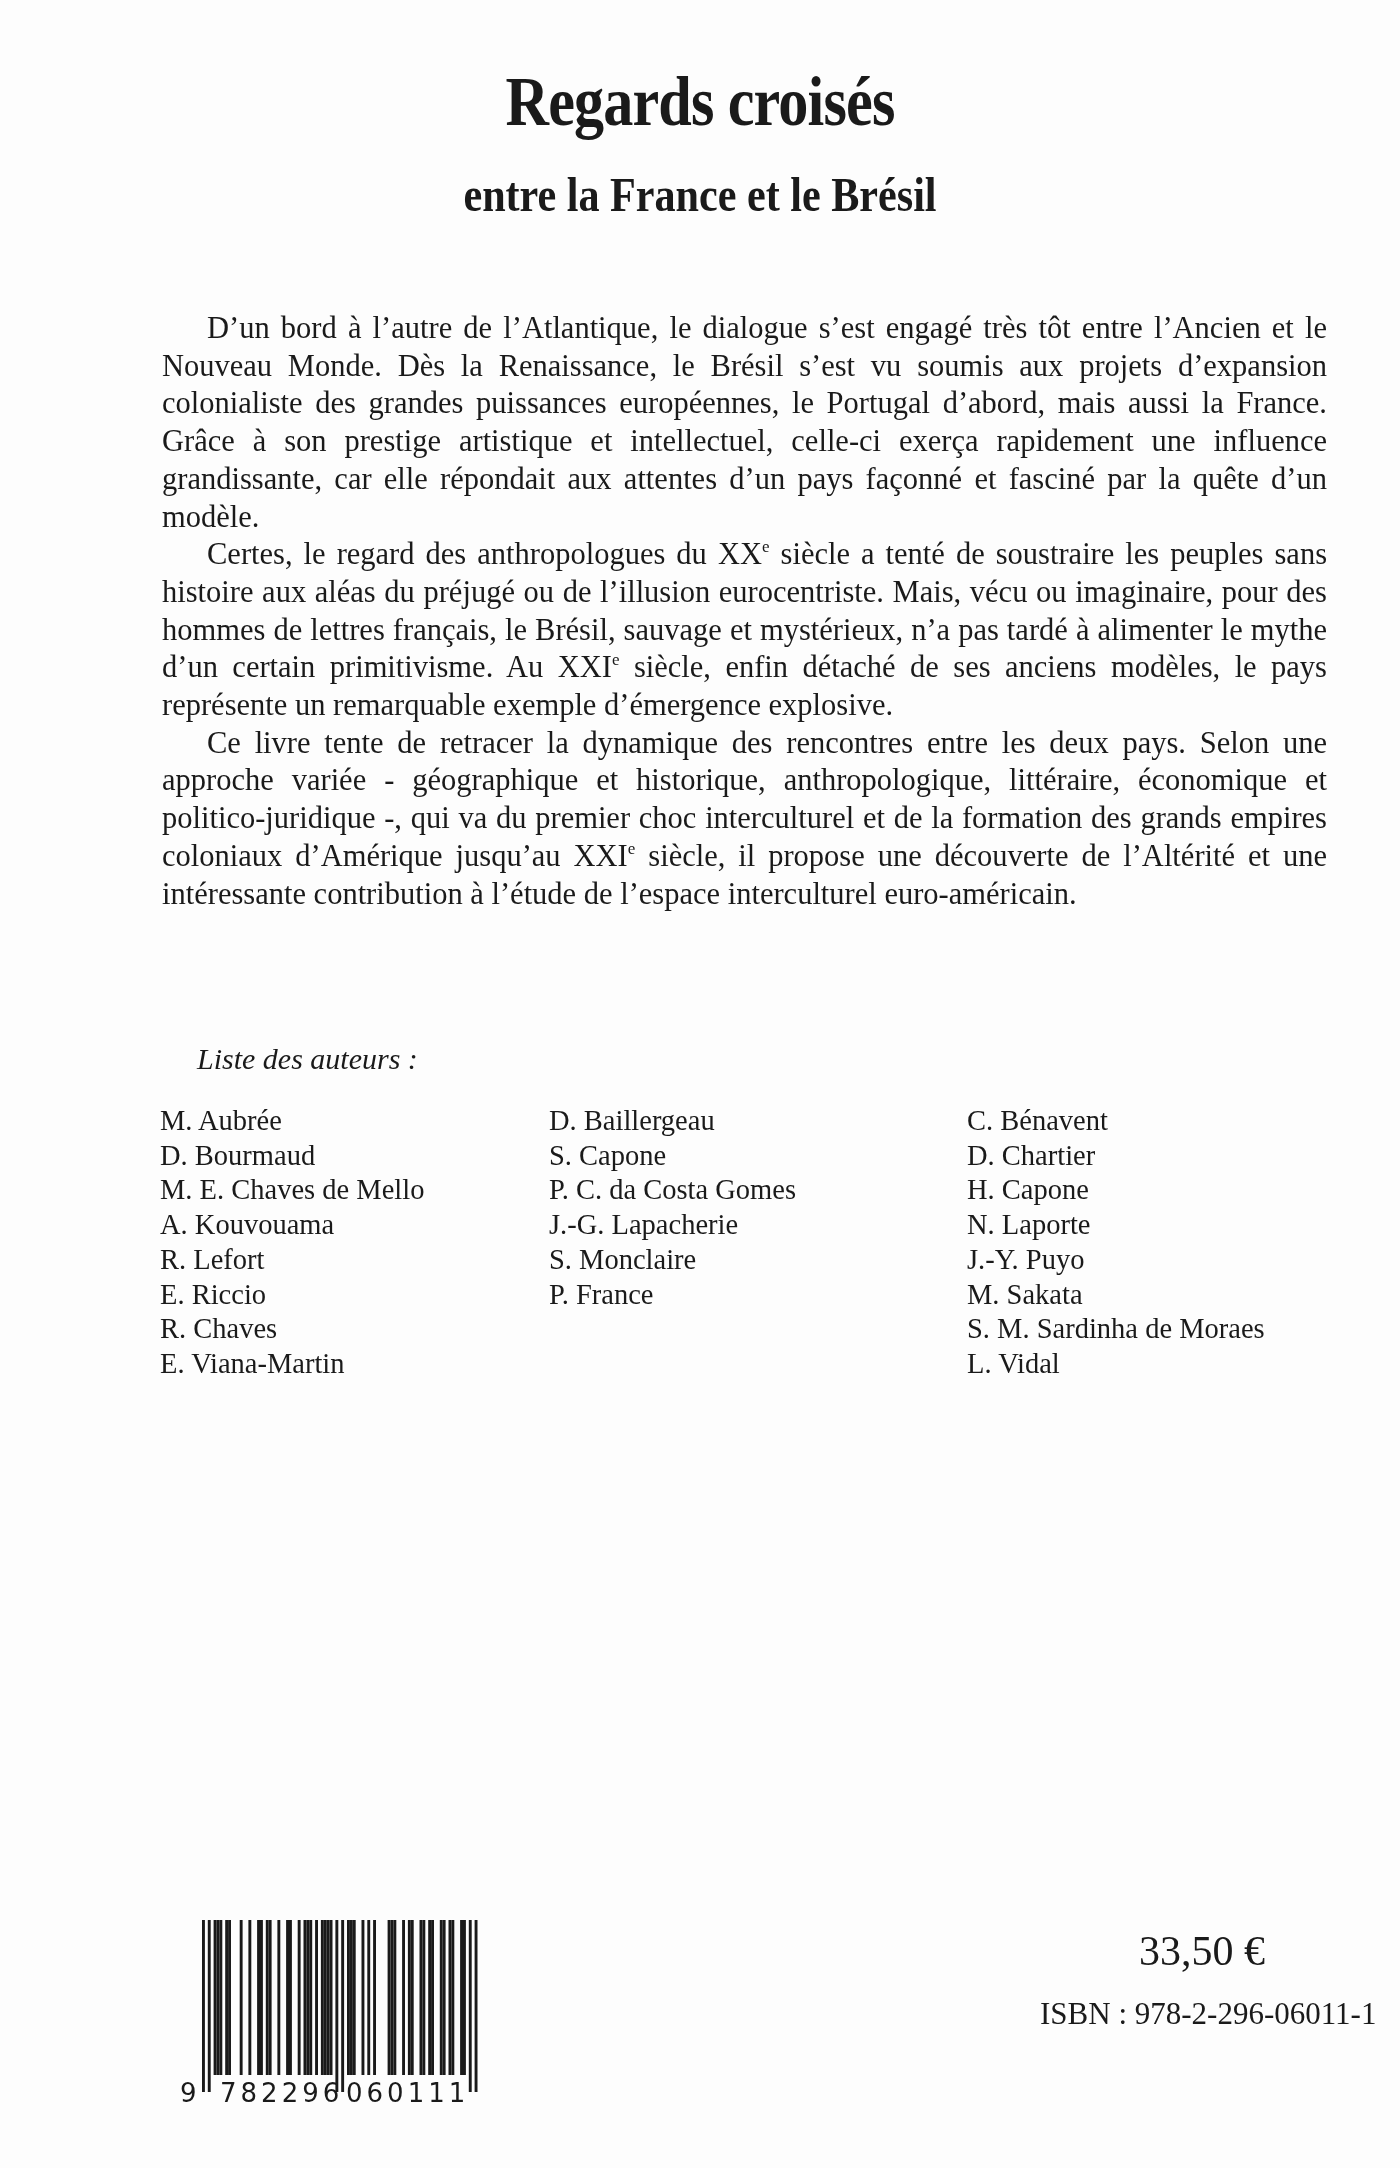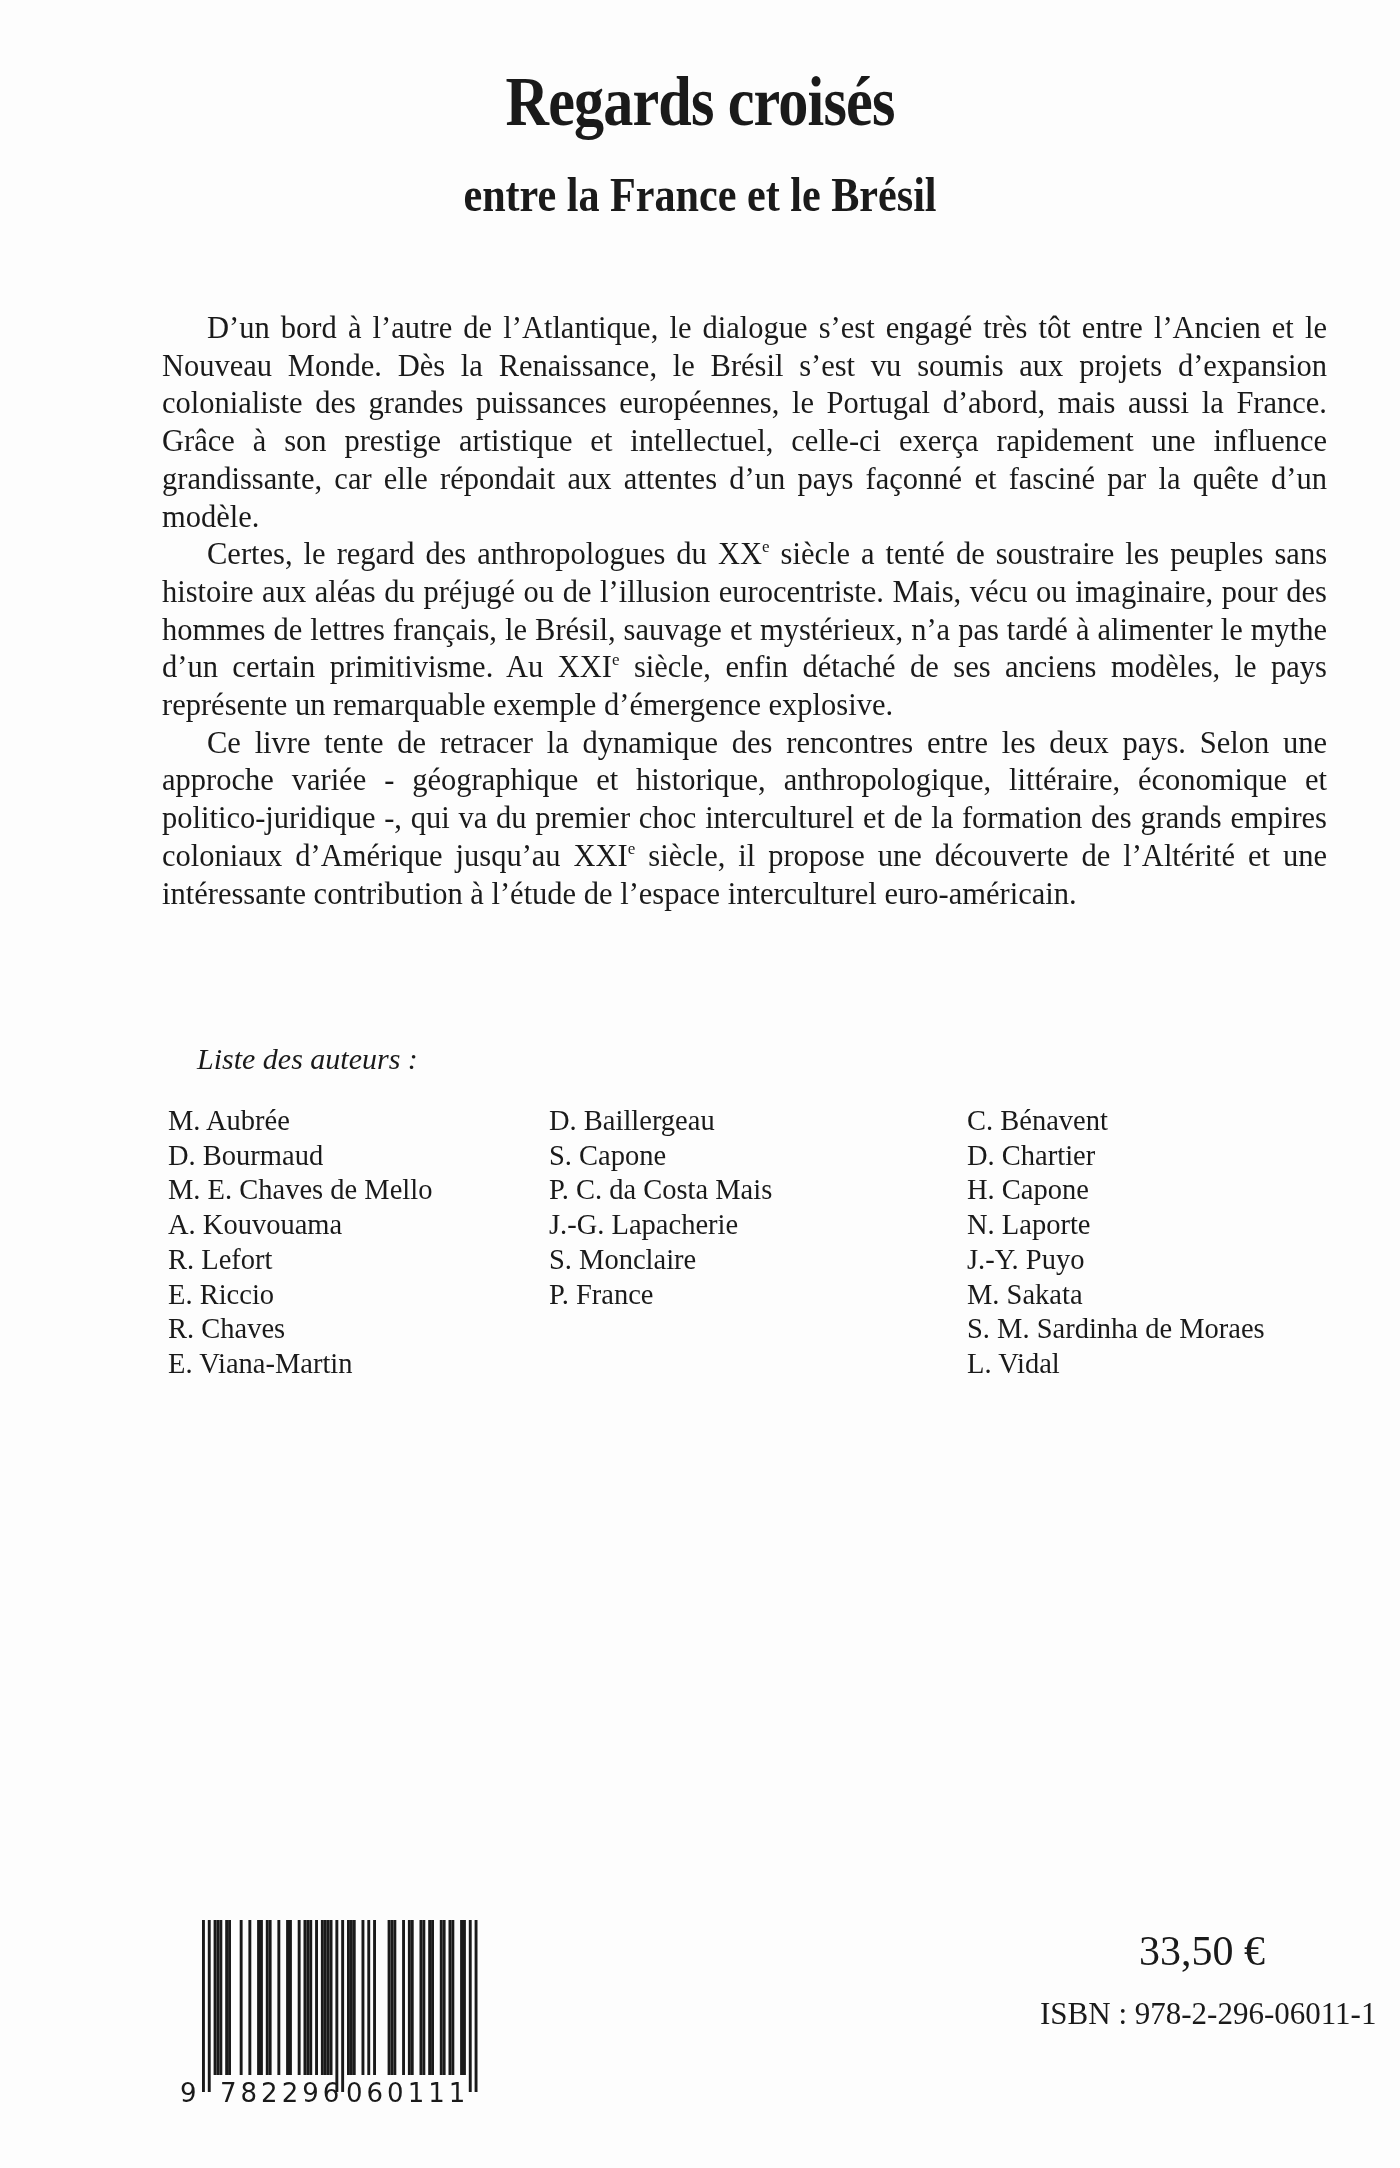--- a/index.html
+++ b/index.html
@@ -12,7 +12,7 @@
   .liste{position:absolute;left:197px;top:1042px;font-size:30px;font-style:italic;}
   .col{position:absolute;top:1104px;font-size:28.5px;line-height:34.7px;}
   .col div{white-space:nowrap;}
-  .c1{left:168px;} .c2{left:549px;} .c3{left:967px;}
+  .c1{left:160px;} .c2{left:549px;} .c3{left:967px;}
   .barcode{position:absolute;left:180px;top:1920px;width:310px;height:185px;}
   .isbn{position:absolute;left:1040px;top:1996px;font-size:31px;}
   .price{position:absolute;left:1265px;top:1927px;font-size:42px;transform:translateX(-100%);white-space:nowrap;}

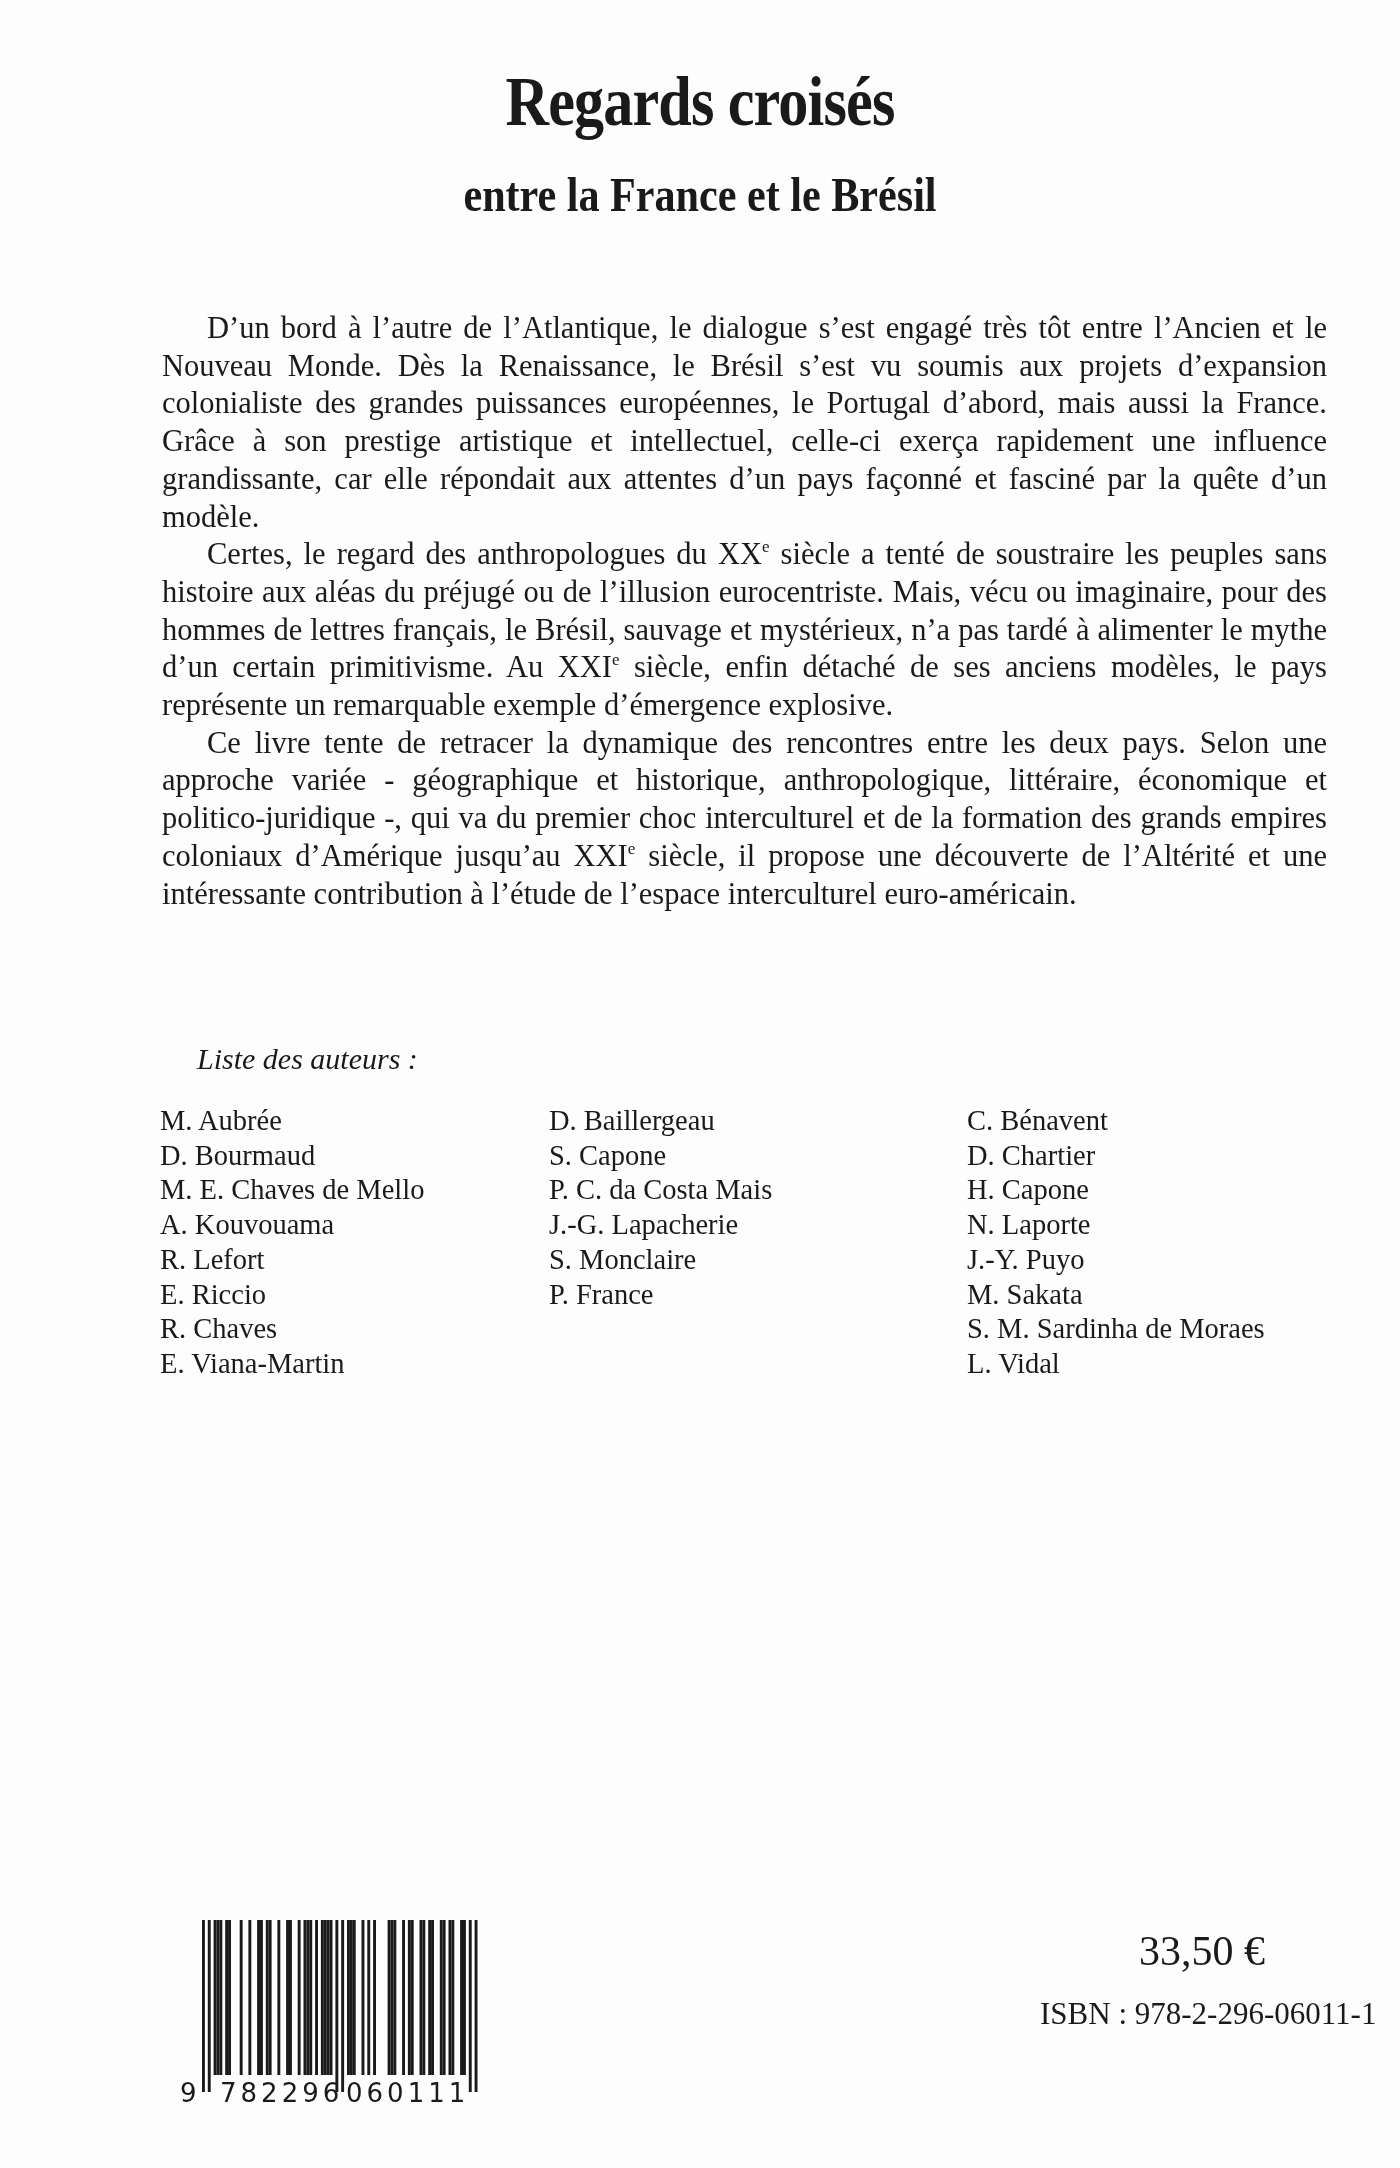--- a/index.html
+++ b/index.html
@@ -50,7 +50,7 @@
 <div class="col c2">
   <div>D. Baillergeau</div>
   <div>S. Capone</div>
-  <div>P. C. da Costa Mais</div>
+  <div>P. C. da Costa Gomes</div>
   <div>J.-G. Lapacherie</div>
   <div>S. Monclaire</div>
   <div>P. France</div>

